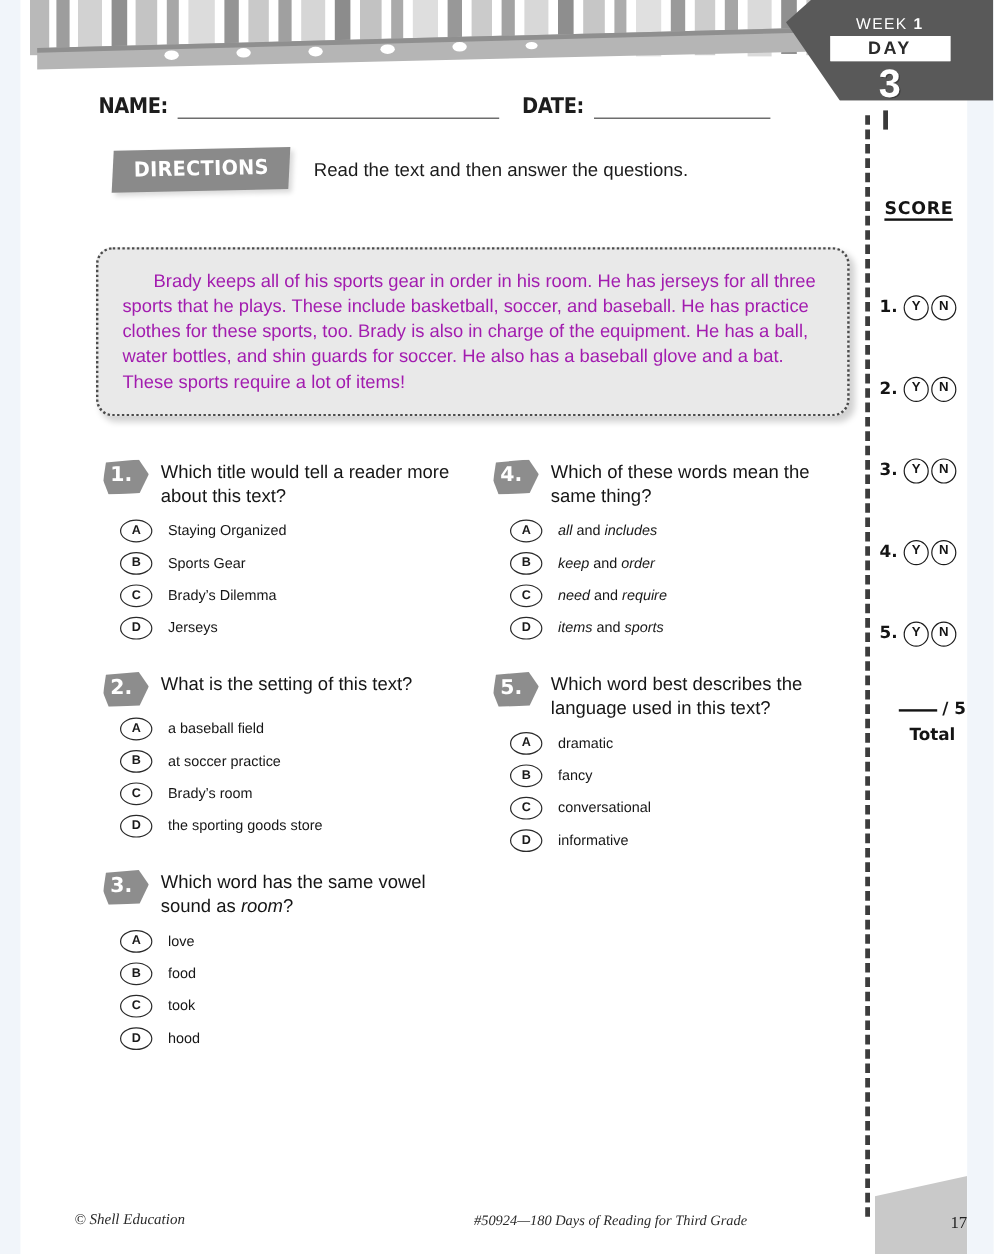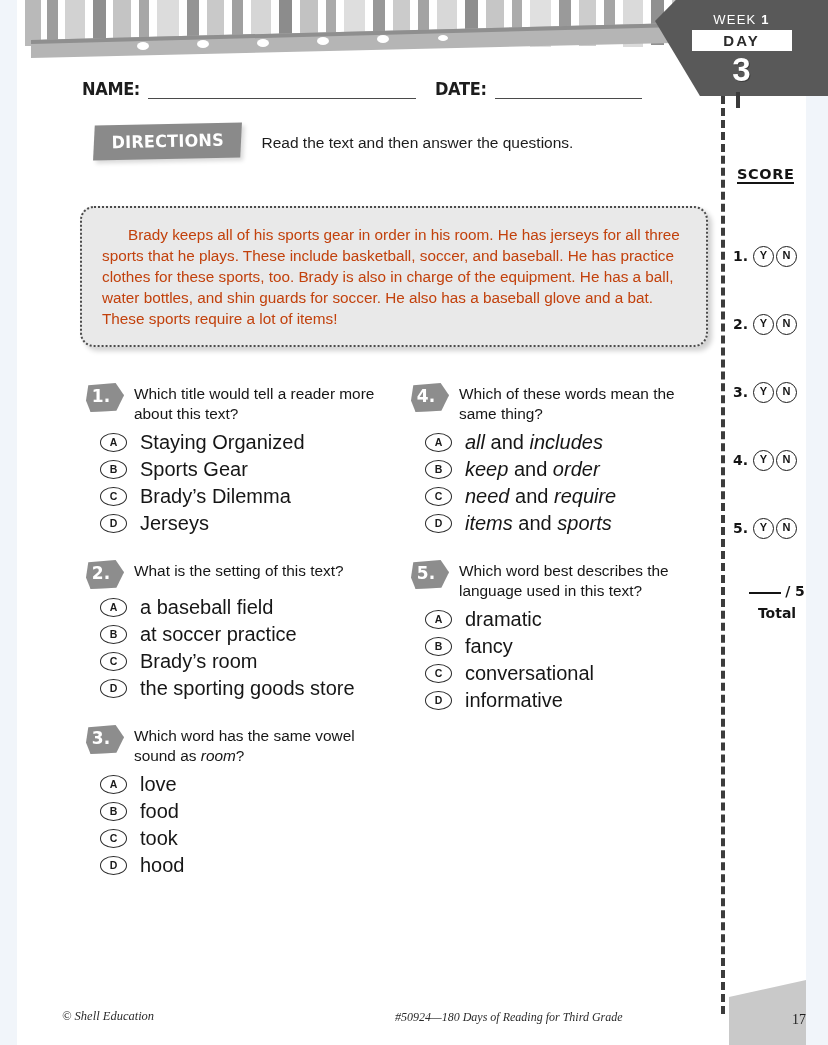--- a/index.html
+++ b/index.html
@@ -47,7 +47,7 @@
   .week-banner {
     position: absolute;
     left: 655px; top: 0;
-    width: 173px; height: 96px;
+    width: 173px; height: 84px;
     background: #595959;
     -webkit-clip-path: polygon(12% 0%, 100% 0%, 100% 100%, 26% 100%, 0% 22%);
     clip-path: polygon(12% 0%, 100% 0%, 100% 100%, 26% 100%, 0% 22%);

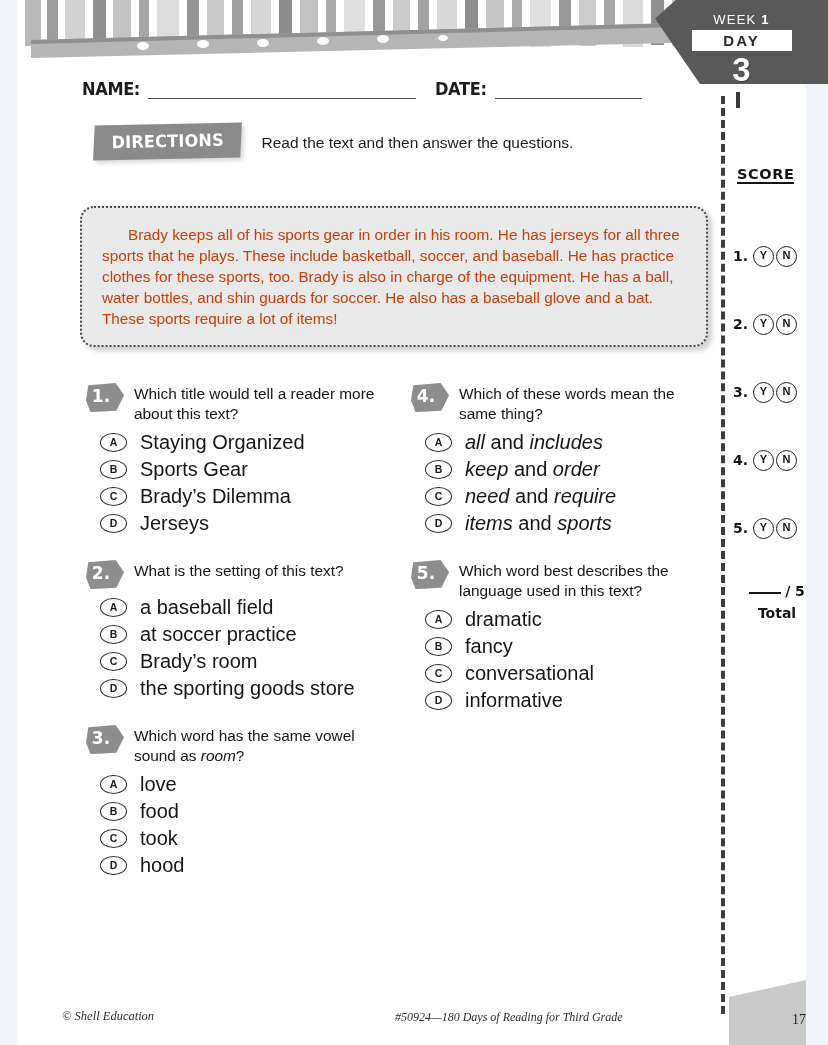--- a/index.html
+++ b/index.html
@@ -158,7 +158,7 @@
     margin: 0;
     font-size: 15.3px;
     line-height: 21px;
-    color: #c2410c;
+    color: #a21caf;
     text-indent: 26px;
     text-align: left;
   }

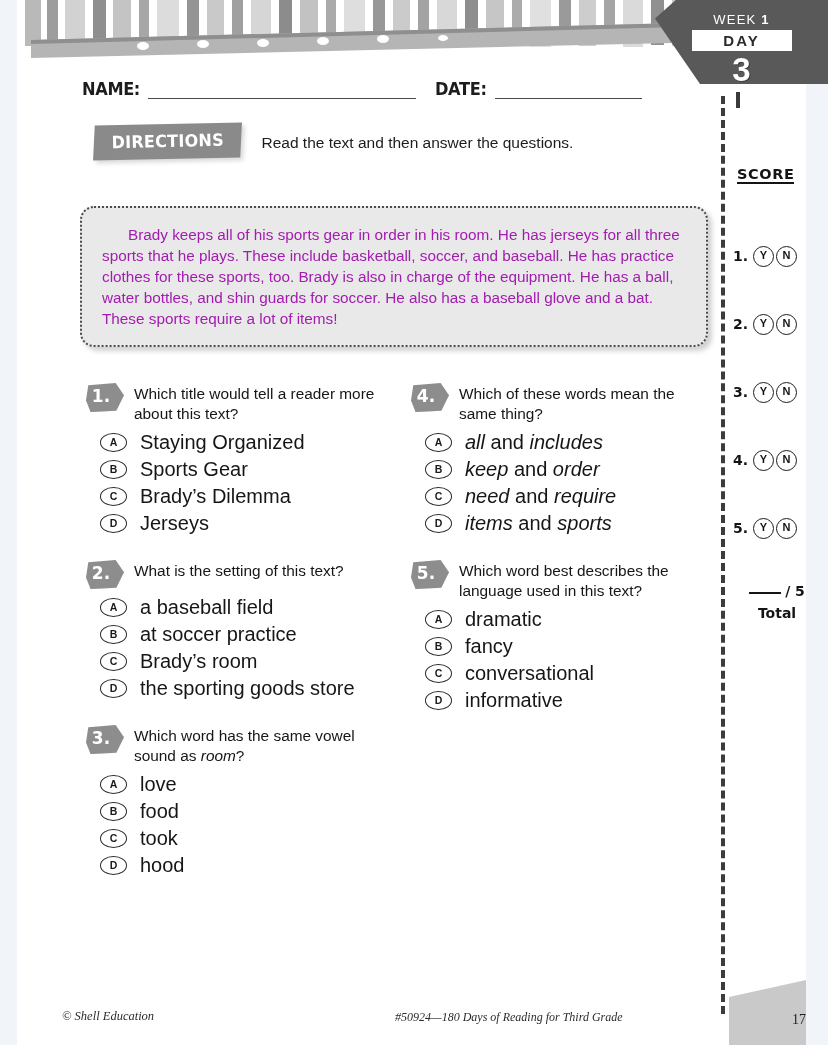--- a/index.html
+++ b/index.html
@@ -231,7 +231,7 @@
     margin-right: 13px;
   }
   .opt-text {
-    font-size: 20px;
+    font-size: 12px;
     color: #161616;
     line-height: 19px;
   }

